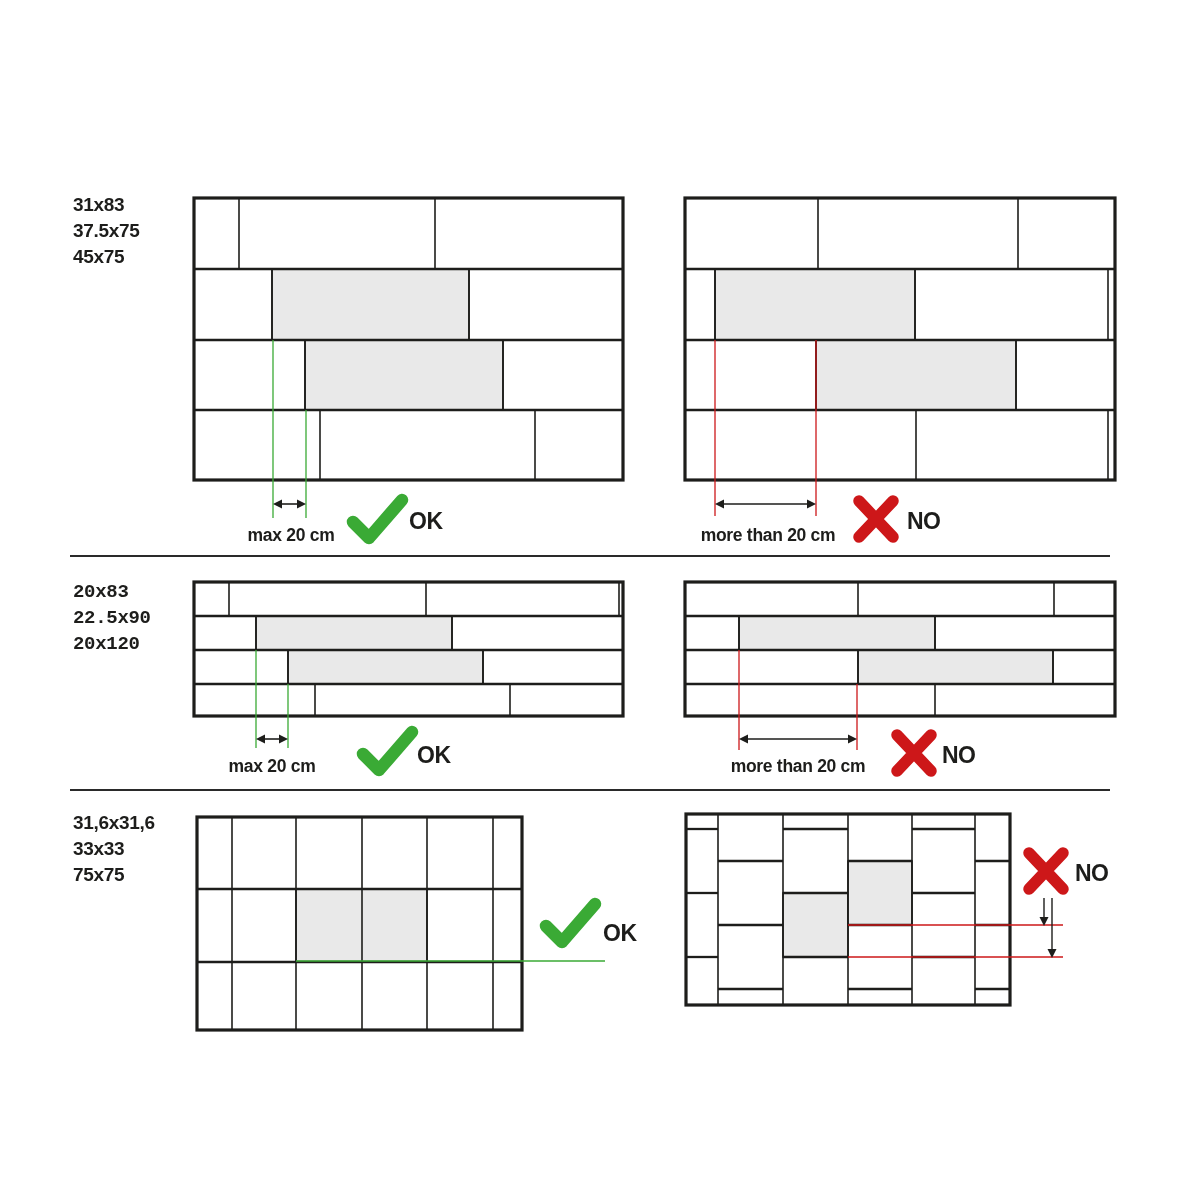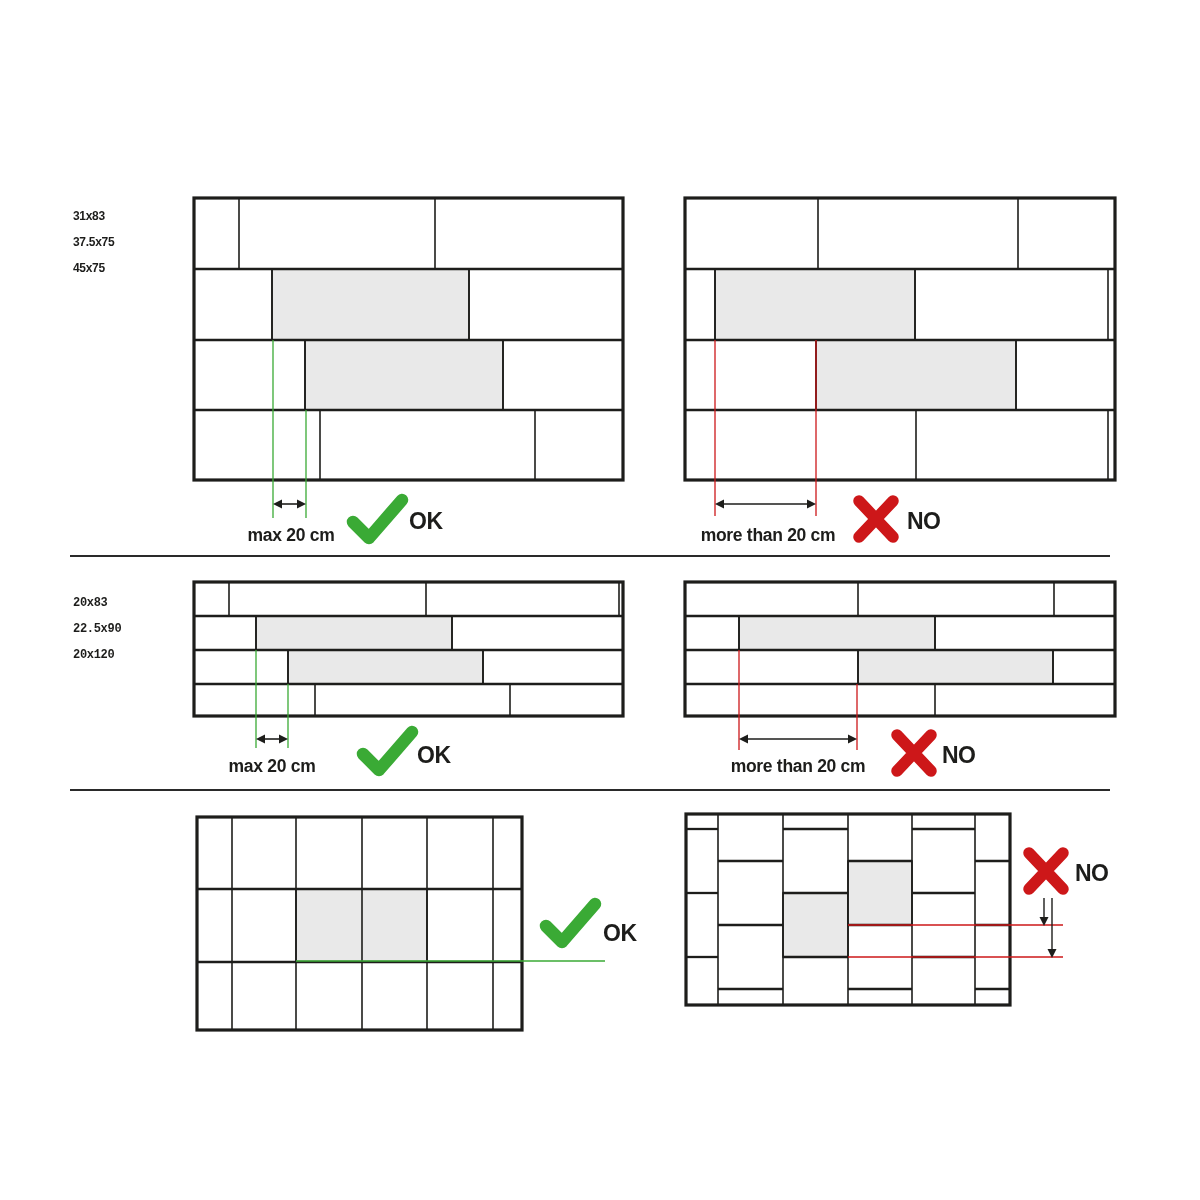--- a/index.html
+++ b/index.html
@@ -7,7 +7,7 @@
           font-family:"Liberation Sans",sans-serif;}
   #diagram-svg{position:absolute;left:0;top:0;width:1200px;height:1200px;}
   .size-label{position:absolute;left:73px;white-space:pre-line;
-              font-weight:700;font-size:12px;line-height:26px;color:#1d1d1b;letter-spacing:-0.3px;margin-top:11px;}
+              font-weight:700;font-size:19px;line-height:26px;color:#1d1d1b;letter-spacing:-0.3px;}
   #sizes-1{top:192px;}
   #sizes-2{top:579px;font-family:Liberation Mono, monospace;}
   #sizes-3{top:810px;}

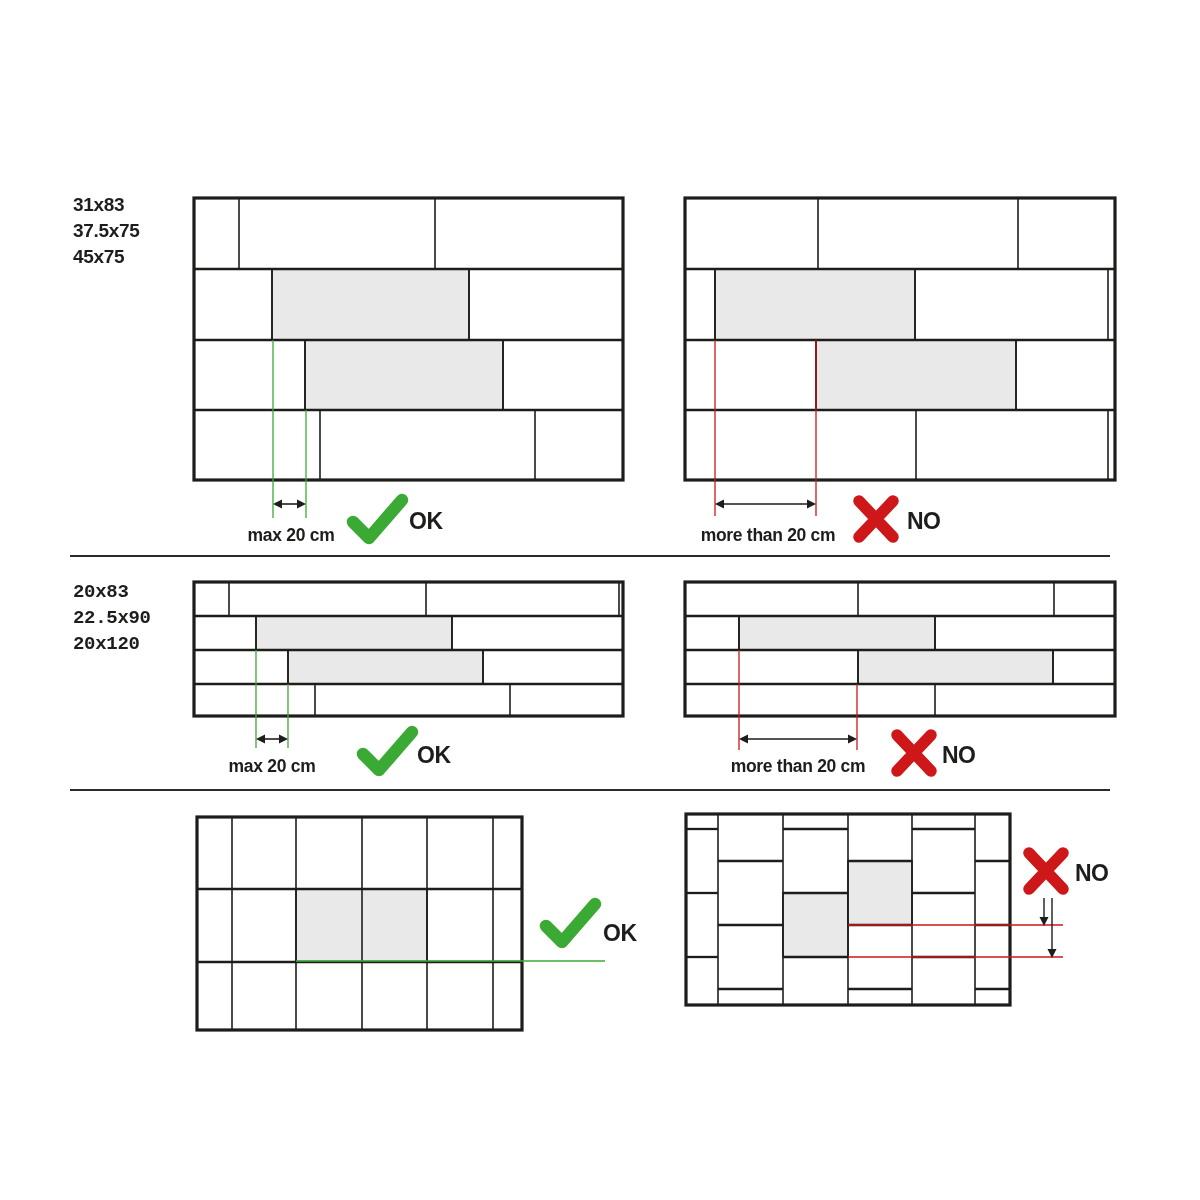--- a/index.html
+++ b/index.html
@@ -176,6 +176,9 @@
   <div class="size-label" id="sizes-2">20x83
 22.5x90
 20x120</div>
+  <div class="size-label" id="sizes-3">31,6x31,6
+33x33
+75x75</div>
 </div>
 
 </body></html>

